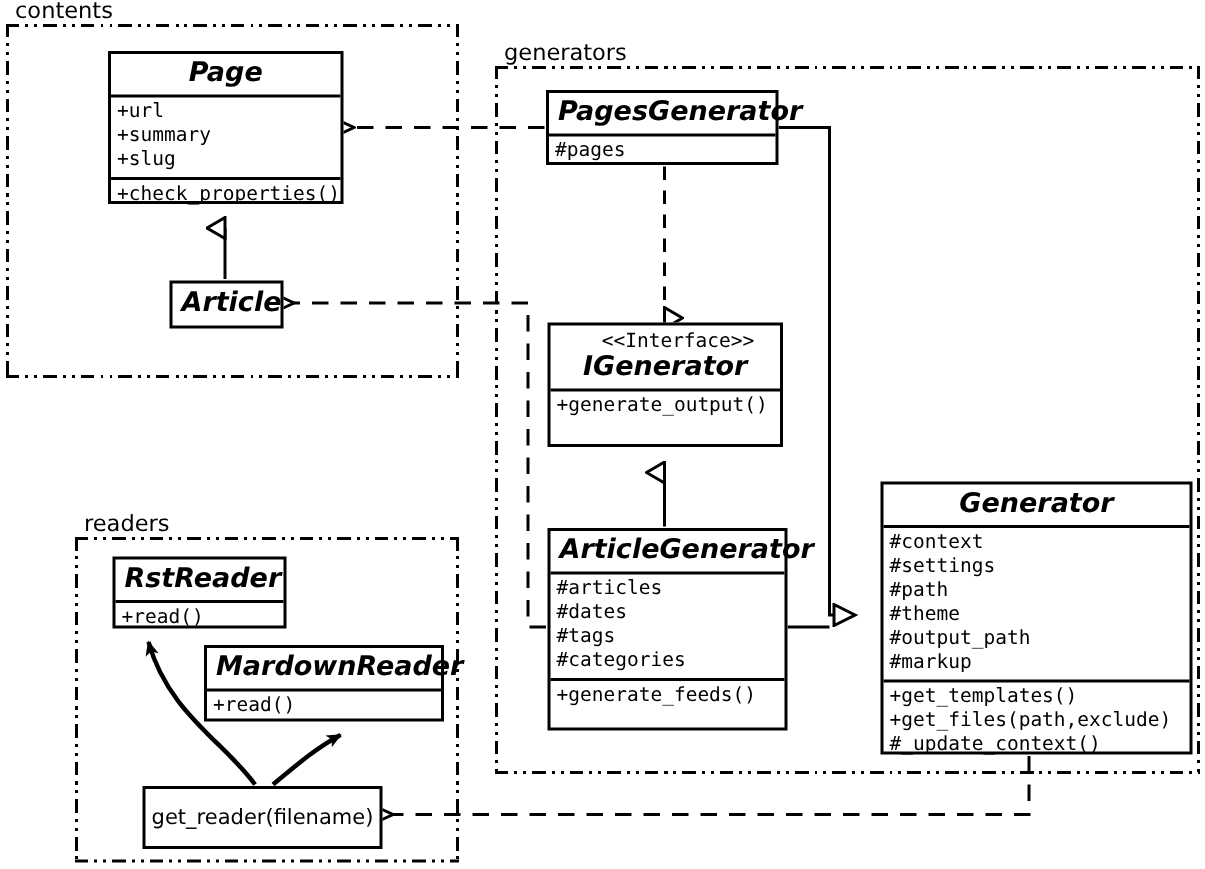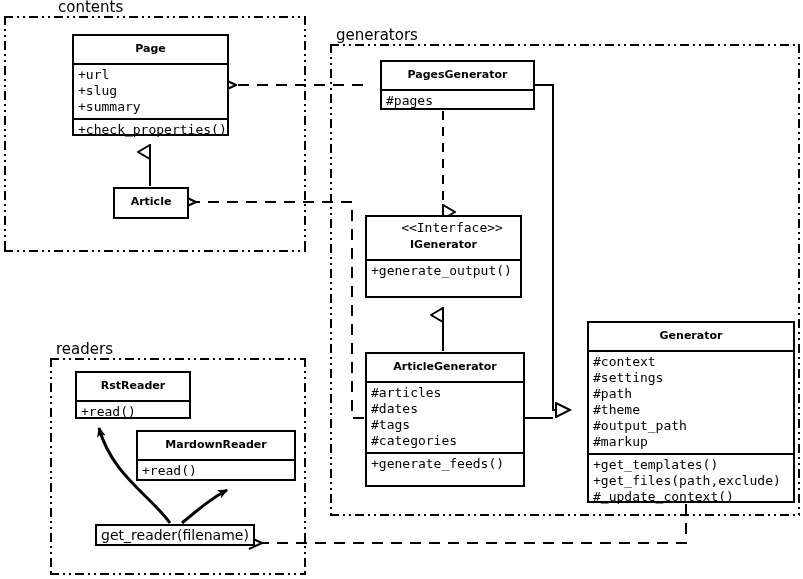--- a/index.html
+++ b/index.html
@@ -165,7 +165,7 @@
   </svg>
 
   <div class="pkg-border" id="pkg-contents" style="left: 4px; top: 16px; width: 302px; height: 236px;"></div>
-  <div class="pkg-label" id="pkglbl-contents" style="left: 8px; top: -1px; margin-left: 48px;">contents</div>
+  <div class="pkg-label" id="pkglbl-contents" style="left: 8px; top: -1px;">contents</div>
 
   <div class="pkg-border" id="pkg-generators" style="left: 330px; top: 44px; width: 470px; height: 472px;"></div>
   <div class="pkg-label" id="pkglbl-generators" style="left: 334px; top: 27px;">generators</div>

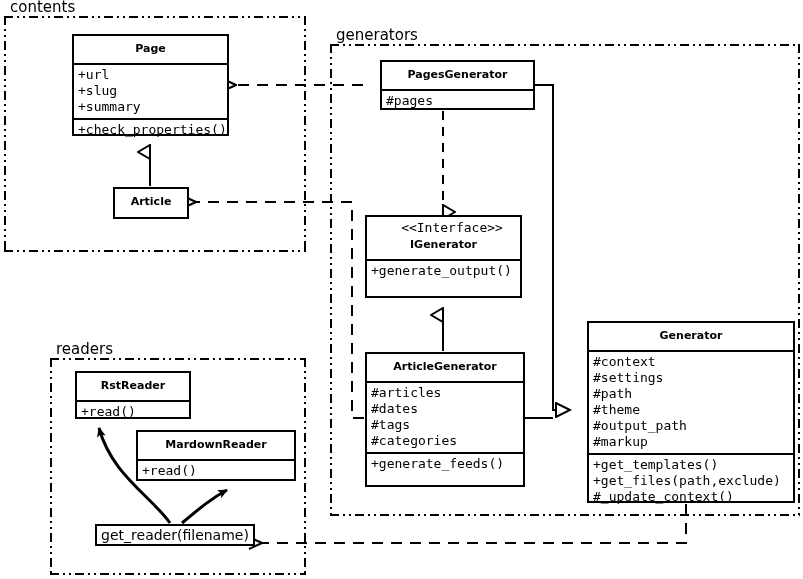--- a/index.html
+++ b/index.html
@@ -44,11 +44,12 @@
   .cls .title {
     text-align: center;
     font-weight: bold;
-    font-size: 11px;
+    font-size: 18px;
     line-height: 18px;
     padding: 4px 6px 5px 6px;
     color: #000;
     white-space: nowrap;
+    font-style: italic;
   }
   .cls .stereo {
     text-align: center;

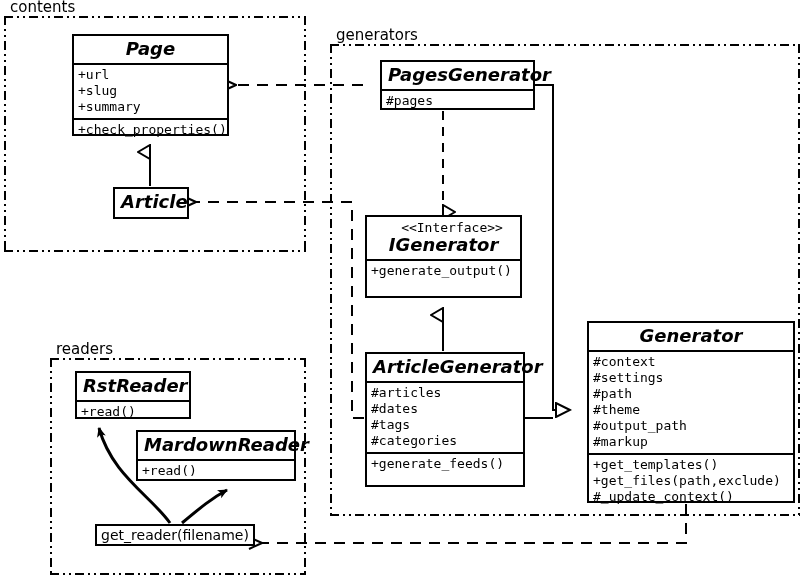--- a/index.html
+++ b/index.html
@@ -189,7 +189,7 @@
       <div class="cls" style="left: 113px; top: 187px; width: 76px; height: 32px;">
         <div class="title">Article</div>
       </div>
-      <div class="cls" style="left: 364px; top: 60px; width: 155px; height: 50px; margin-left: 16px;">
+      <div class="cls" style="left: 364px; top: 60px; width: 155px; height: 50px;">
         <div class="title">PagesGenerator</div>
         <div class="compart sep">
           <div class="member">#pages</div>

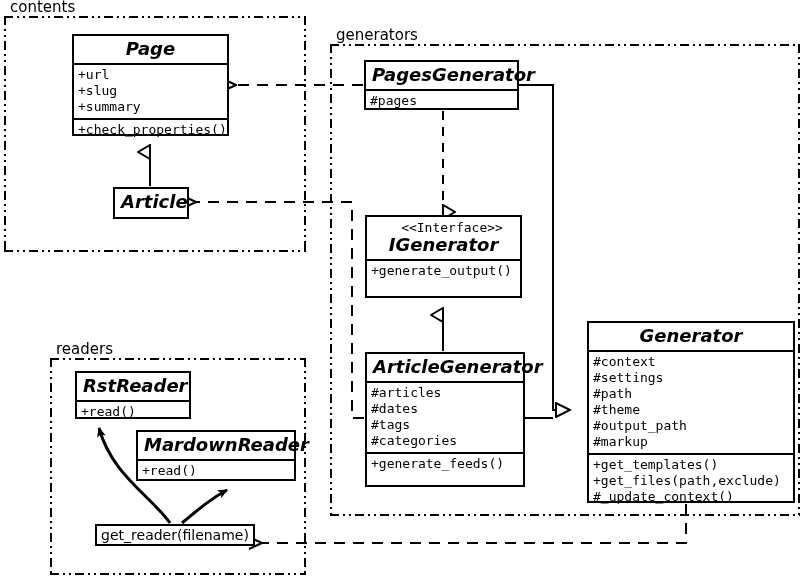--- a/index.html
+++ b/index.html
@@ -179,8 +179,8 @@
         <div class="title">Page</div>
         <div class="compart sep">
           <div class="member">+url</div>
+          <div class="member">+summary</div>
           <div class="member">+slug</div>
-          <div class="member">+summary</div>
         </div>
         <div class="compart sep">
           <div class="member">+check_properties()</div>

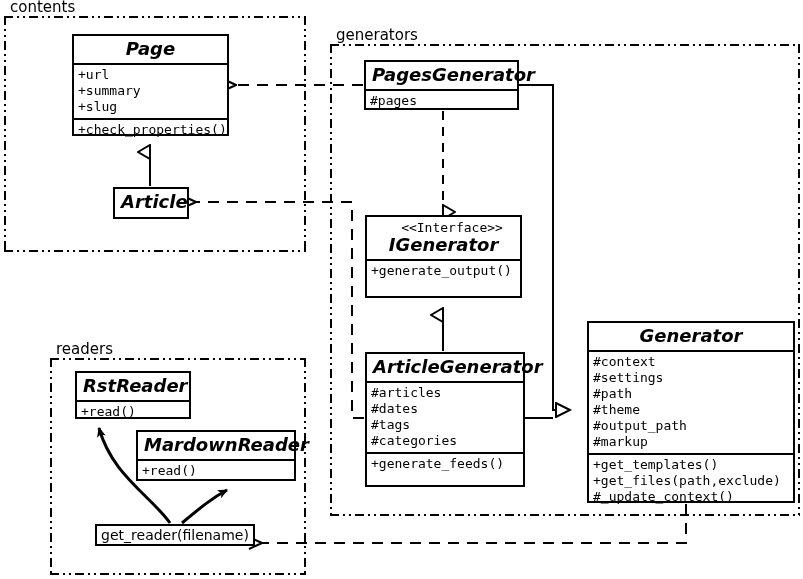--- a/index.html
+++ b/index.html
@@ -245,7 +245,7 @@
     </div>
 
   <div id="function-layer">
-      <div class="plain-box" style="left: 95px; top: 524px; width: 160px; height: 22px;">
+      <div class="plain-box" style="left: 95px; top: 524px; width: 160px; height: 42px;">
         <span class="lbl">get_reader(filename)</span>
       </div>
     </div>

